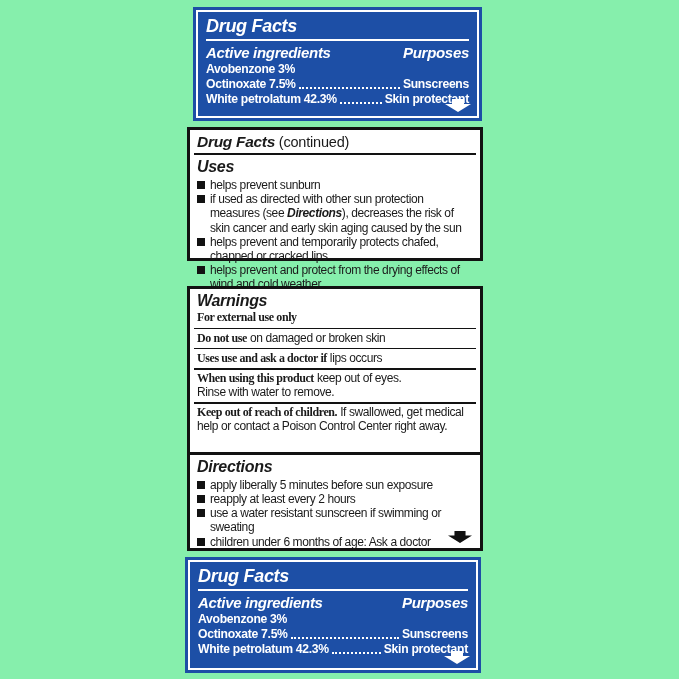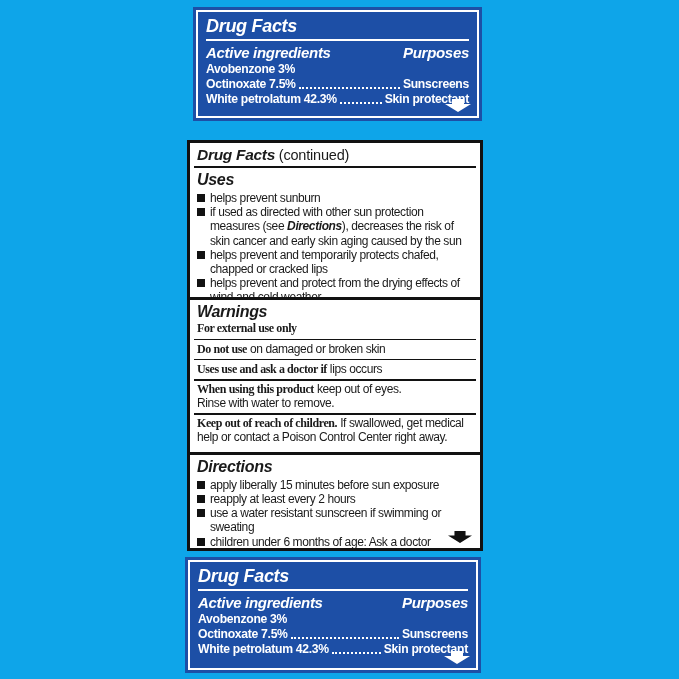--- a/index.html
+++ b/index.html
@@ -4,7 +4,7 @@
 <style>
   html, body { margin: 0; padding: 0; background: #ffffff; }
   .canvas {
-    position: relative; width: 679px; height: 679px; background: #0ea5e9;
+    position: relative; width: 679px; height: 679px; background: #86efac;
     font-family: "Liberation Sans", sans-serif; overflow: hidden;
     -webkit-font-smoothing: antialiased;
   }

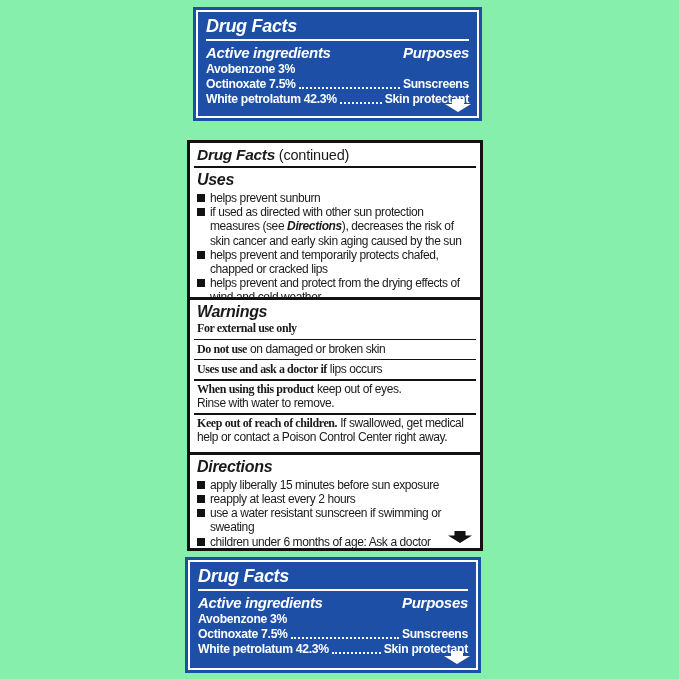--- a/index.html
+++ b/index.html
@@ -34,7 +34,7 @@
     border: 3px solid #121212; box-sizing: border-box; padding: 3px 7px 2px 7px;
     color: #1a1a1a; font-size: 12px; letter-spacing: -0.4px; line-height: 1.18;
   }
-  #box-uses       { top: 140px; height: 198px; }
+  #box-uses       { top: 127px; height: 134px; }
   #box-warnings   { top: 297px; height: 184px; line-height: 1.15; }
   #box-directions { top: 452px; height: 99px; }
 

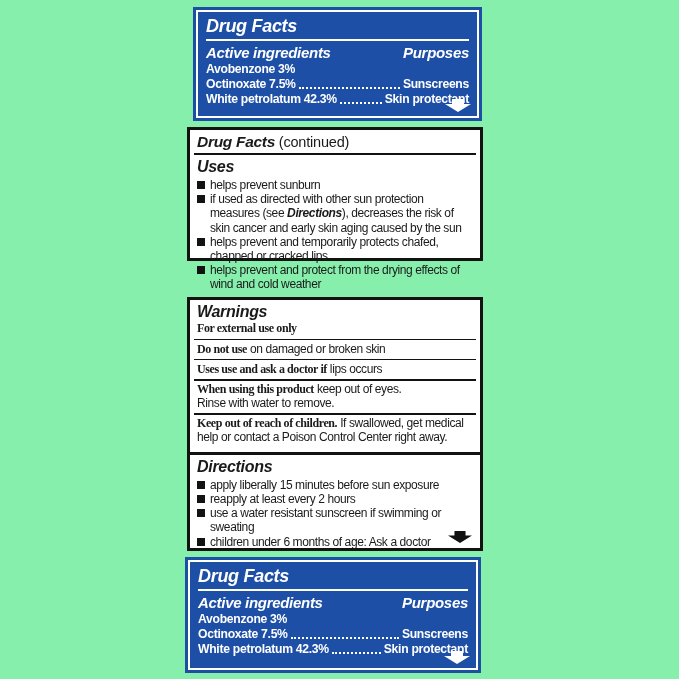--- a/index.html
+++ b/index.html
@@ -35,7 +35,7 @@
     color: #1a1a1a; font-size: 12px; letter-spacing: -0.4px; line-height: 1.18;
   }
   #box-uses       { top: 127px; height: 134px; }
-  #box-warnings   { top: 297px; height: 184px; line-height: 1.15; }
+  #box-warnings   { top: 286px; height: 184px; line-height: 1.15; }
   #box-directions { top: 452px; height: 99px; }
 
   .cont-title { font-size: 14.5px; margin: 0 0 2px 0; letter-spacing: -0.2px; }

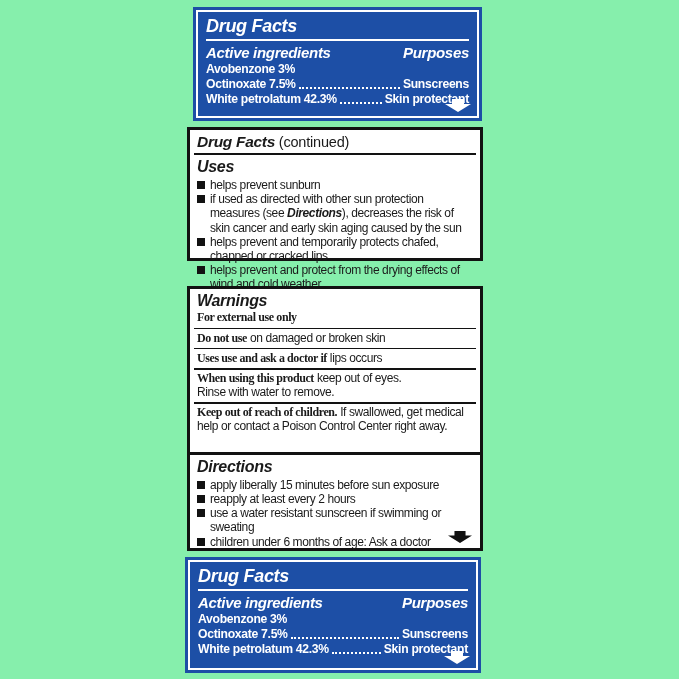--- a/index.html
+++ b/index.html
@@ -135,7 +135,7 @@
     <div class="sec-head">Directions</div>
     <div class="bullet">
       <span class="sq"></span>
-      <span class="tx">apply liberally 15 minutes before sun exposure</span>
+      <span class="tx">apply liberally 5 minutes before sun exposure</span>
     </div>
     <div class="bullet">
       <span class="sq"></span>

